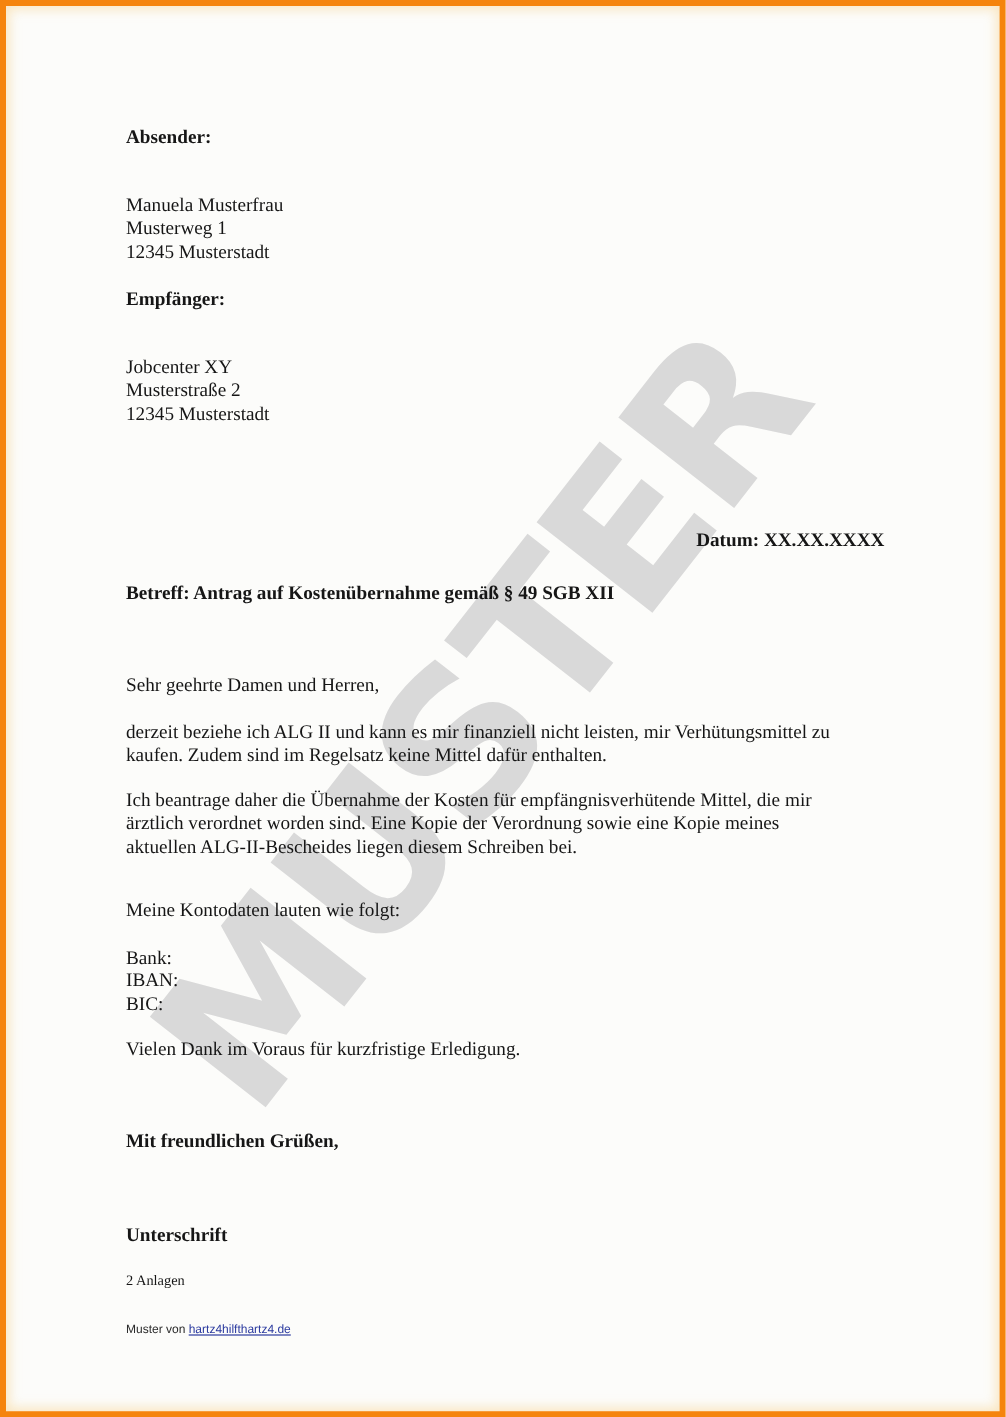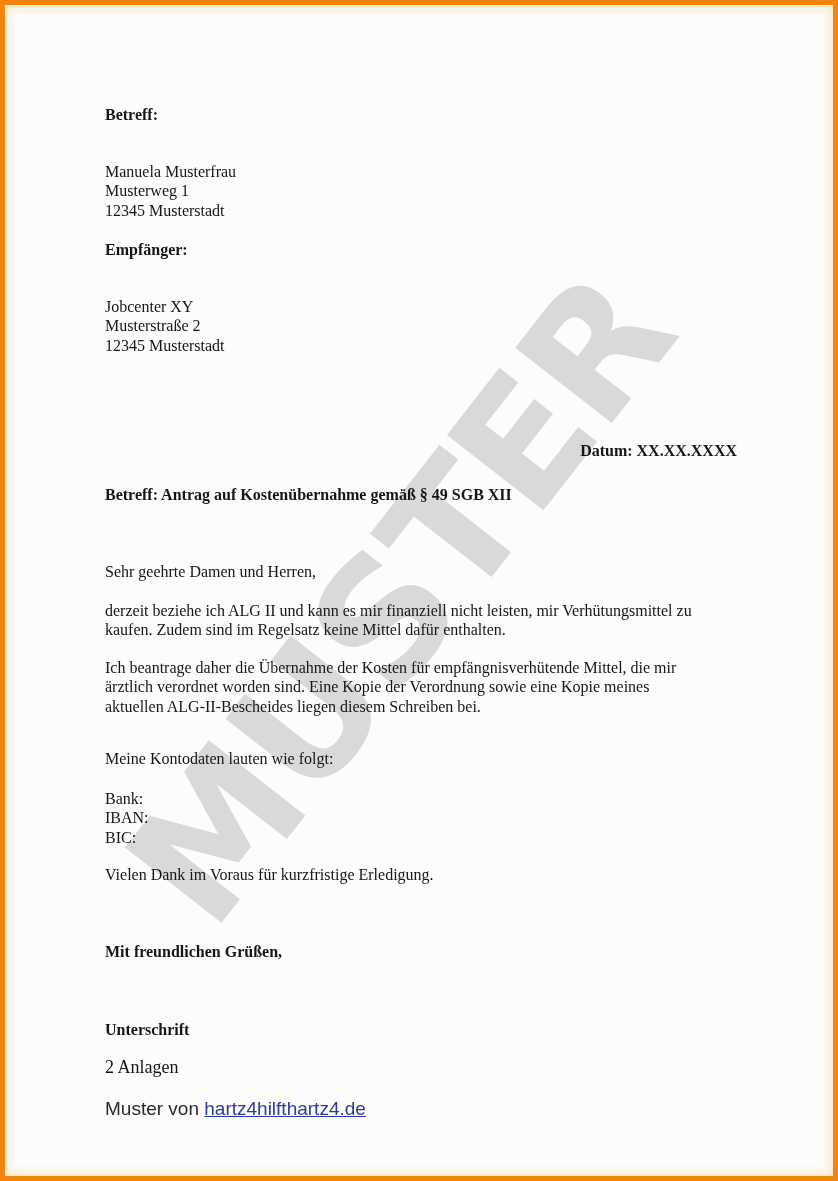--- a/index.html
+++ b/index.html
@@ -76,7 +76,7 @@
 
   <div class="content">
 
-    <p class="block bold sender-label">Betreff:</p>
+    <p class="block bold sender-label">Absender:</p>
 
     <p class="block sender-address">Manuela Musterfrau
 Musterweg 1

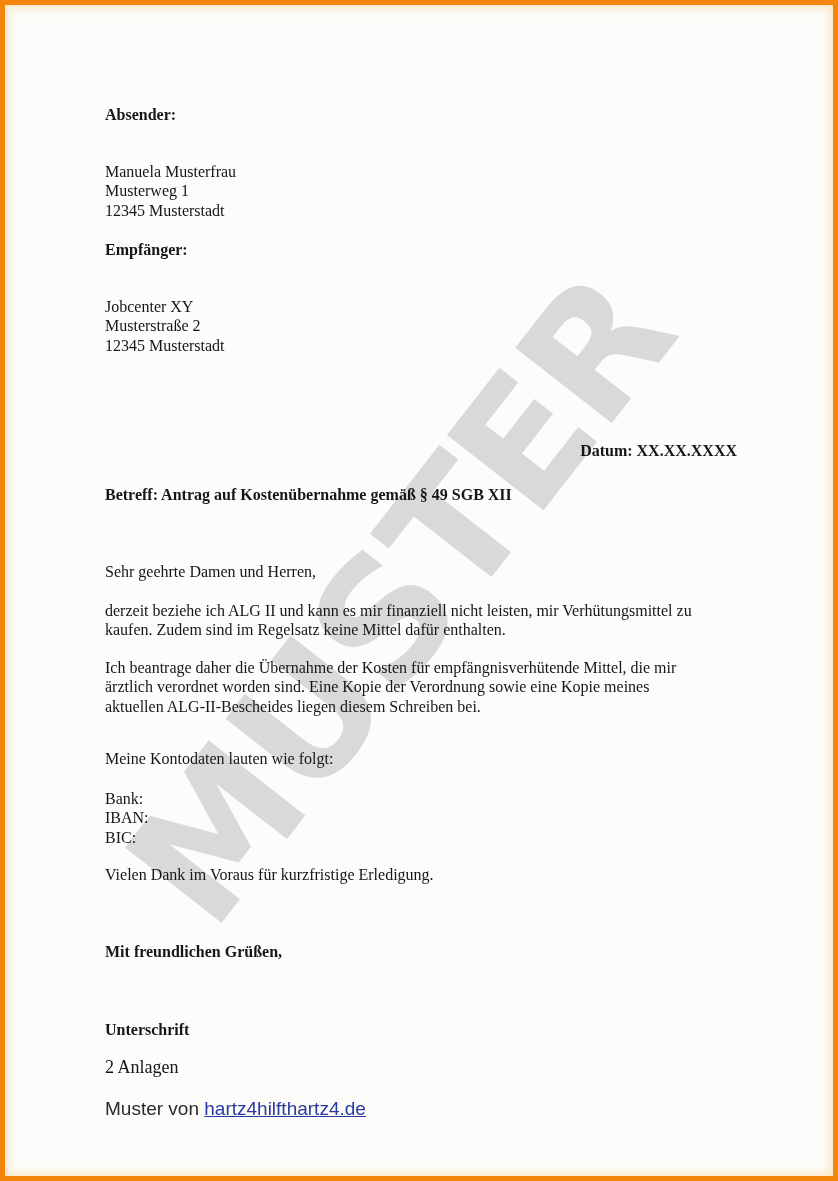--- a/index.html
+++ b/index.html
@@ -54,7 +54,7 @@
   .thanks          { margin-top: 18px; }
   .closing         { margin-top: 57px; }
   .signature       { margin-top: 59px; }
-  .attachments     { margin-top: 18px; font-size: 18px; }
+  .attachments     { margin-top: 18px; font-size: 12px; }
   .footer {
     margin-top: 22px;
     font-family: "Liberation Sans", sans-serif;

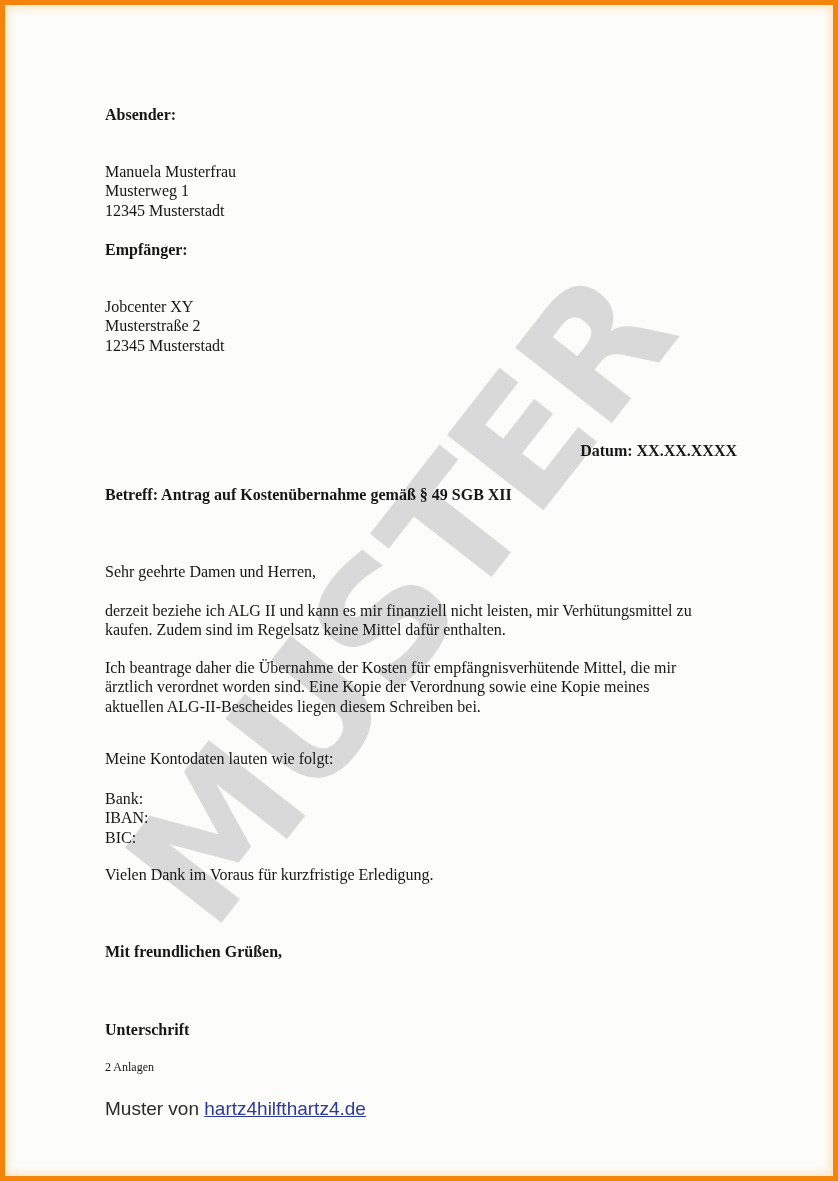--- a/index.html
+++ b/index.html
@@ -58,7 +58,7 @@
   .footer {
     margin-top: 22px;
     font-family: "Liberation Sans", sans-serif;
-    font-size: 19px;
+    font-size: 10px;
     color: #2b2b2b;
   }
   .footer a {

